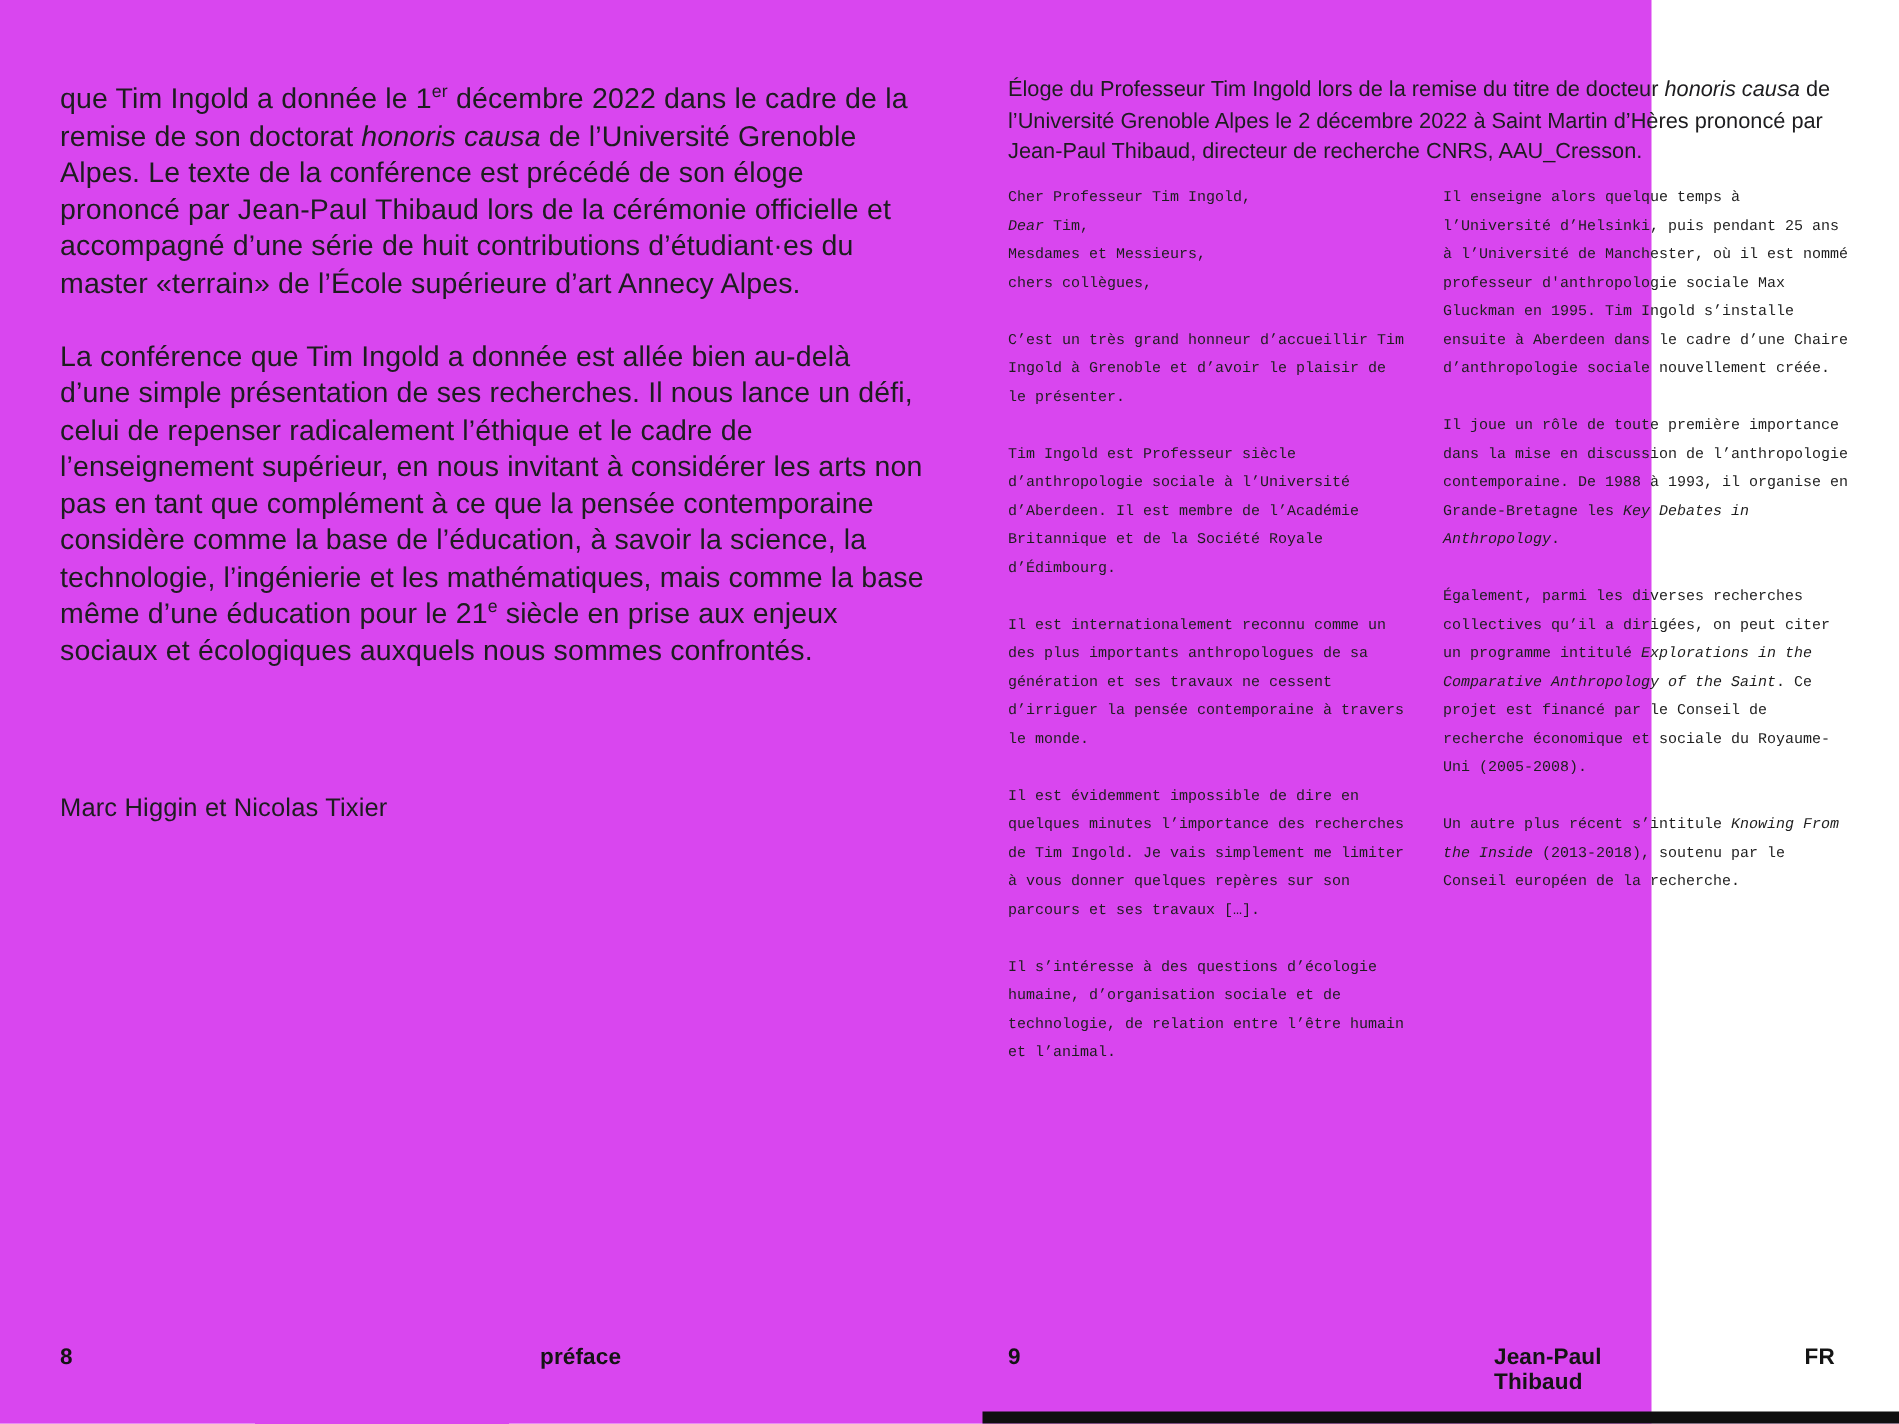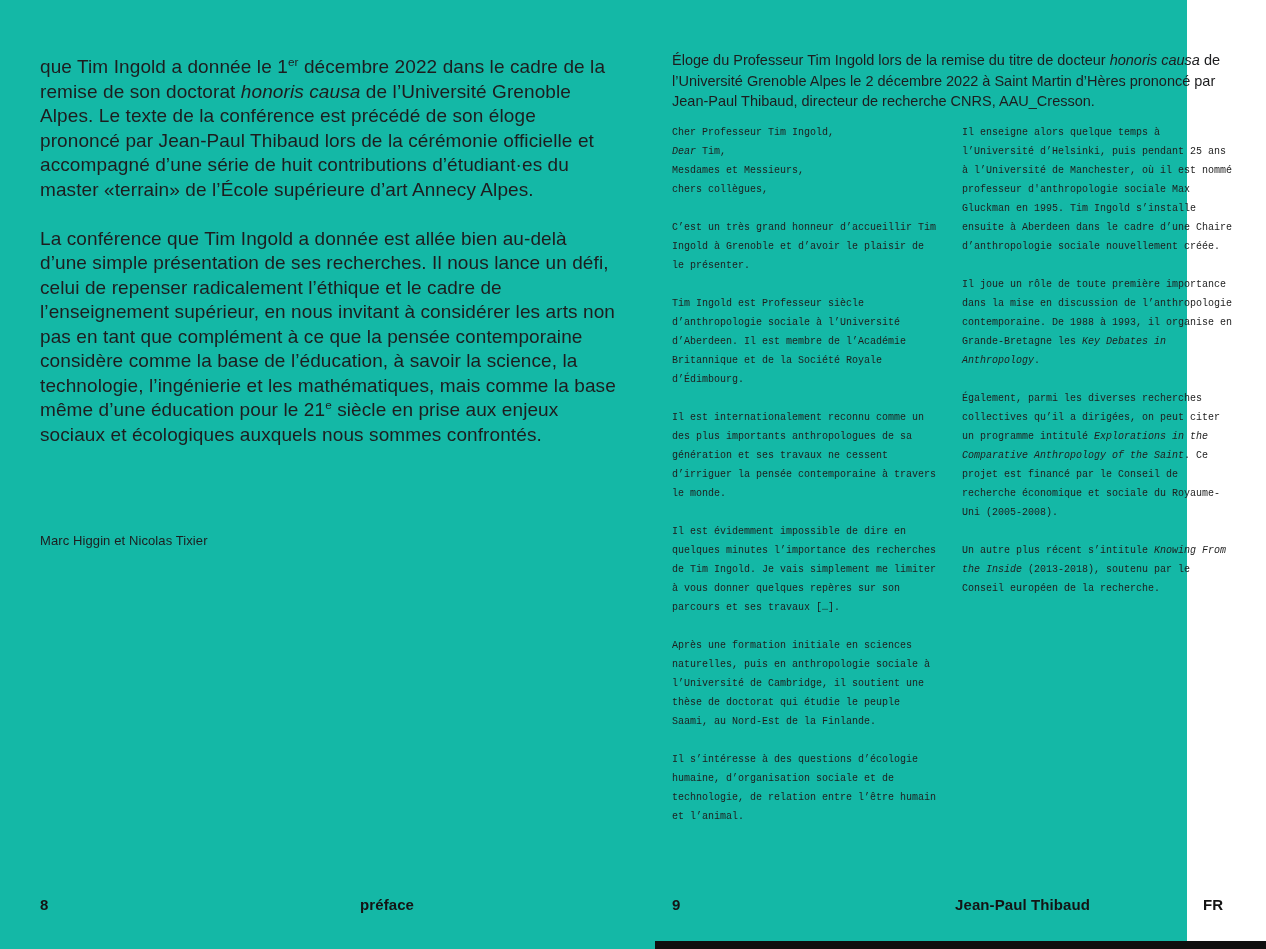--- a/index.html
+++ b/index.html
@@ -8,9 +8,9 @@
 
   .spread {
     position: relative;
-    width: 1187px;
+    width: 1101px;
     height: 949px;
-    background: #14b8a6;
+    background: #d946ef;
   }
 
   

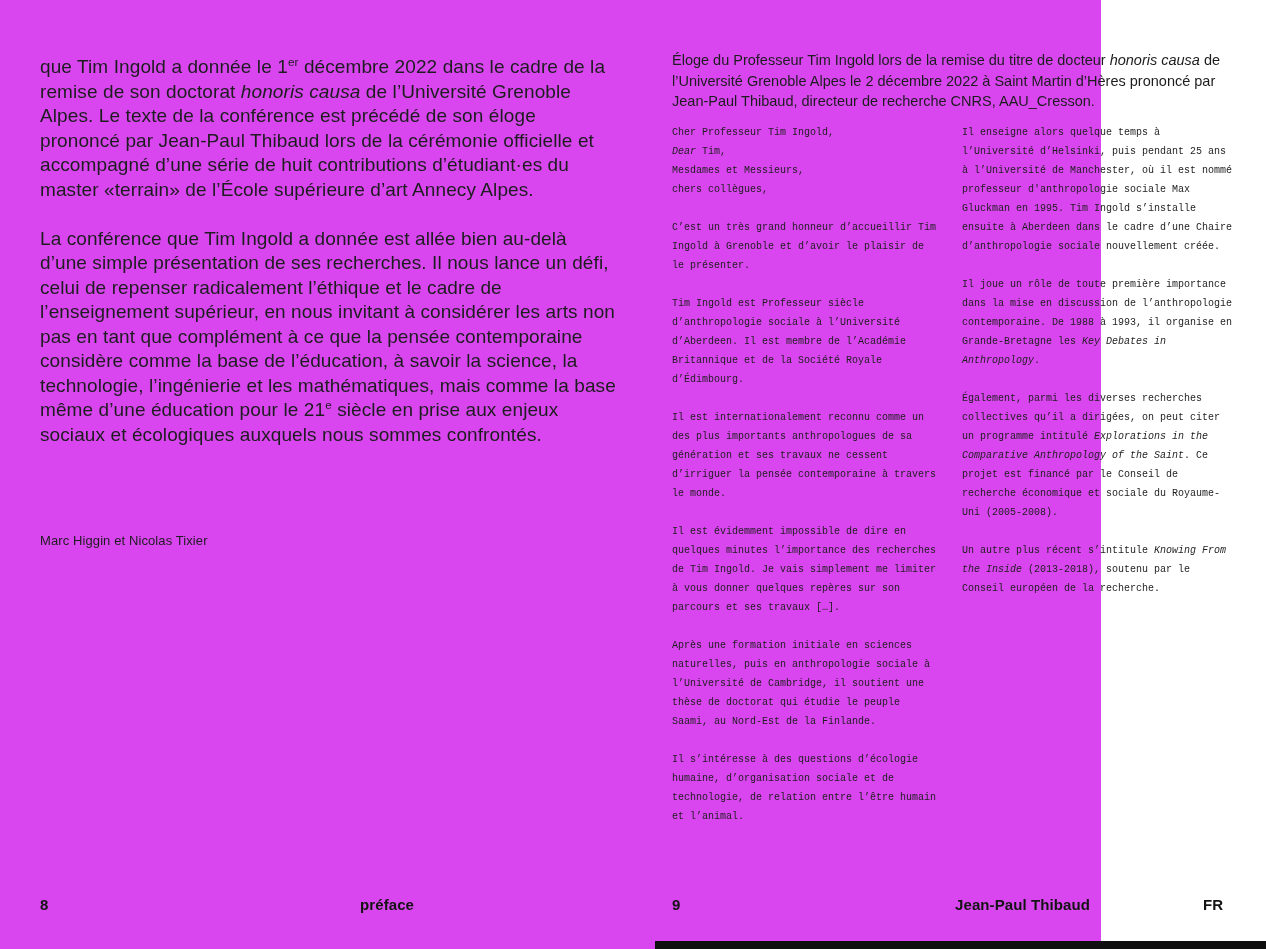--- a/index.html
+++ b/index.html
@@ -28,7 +28,7 @@
   .left-text p { white-space: pre-line; margin-bottom: 24.5px; }
   .signature {
     font-family: "Liberation Sans", sans-serif;
-    font-size: 13px;
+    font-size: 17px;
     color: #1d1d1f;
   }
 

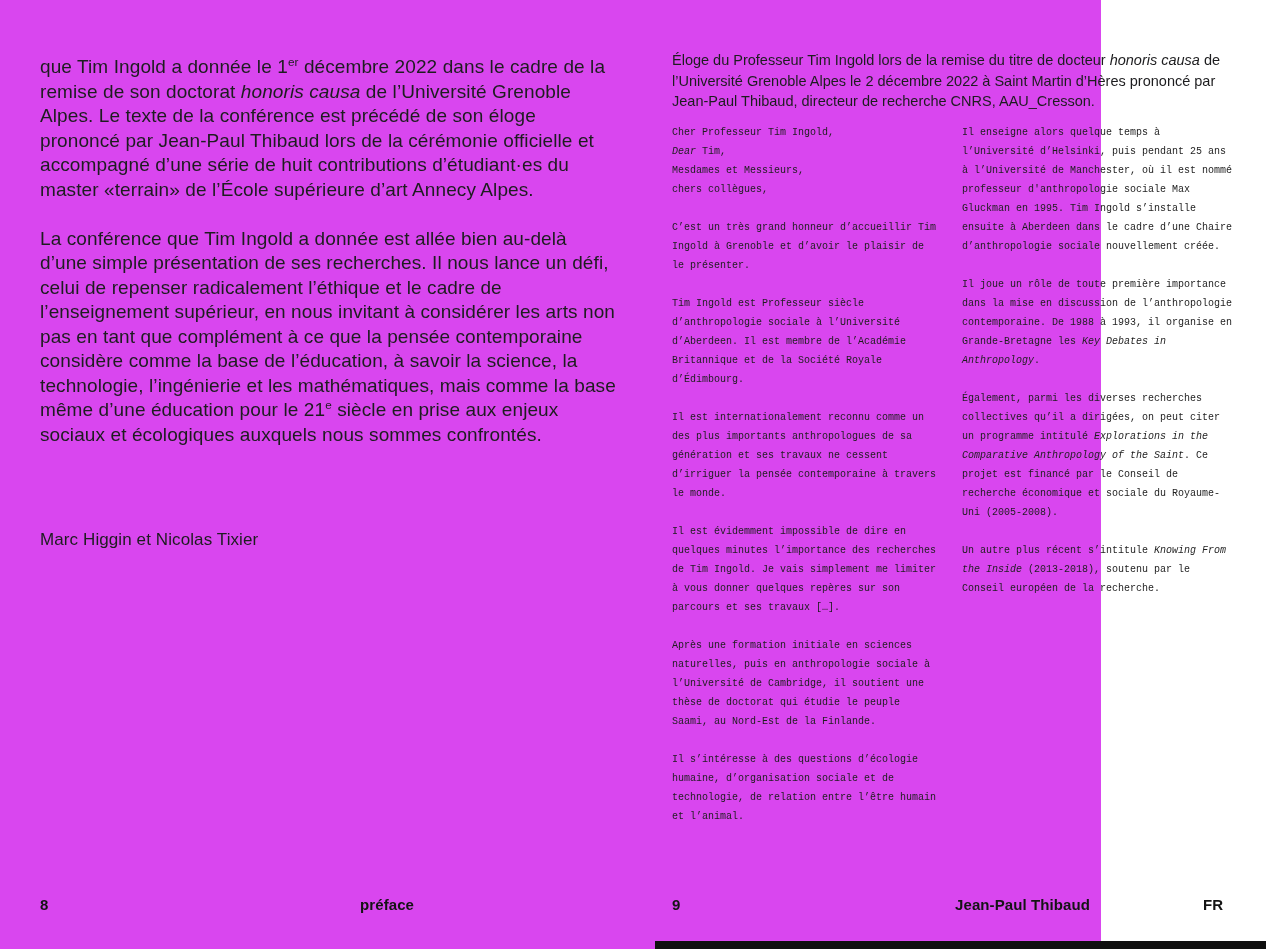--- a/index.html
+++ b/index.html
@@ -112,7 +112,6 @@
       <p><span>Tim Ingold est Professeur siècle d’anthropologie sociale à l’Université d’Aberdeen. Il est membre de l’Académie Britannique et de la Société Royale d’Édimbourg.</span></p>
       <p><span>Il est internationalement reconnu comme un des plus importants anthropologues de sa génération et ses travaux ne cessent d’irriguer la pensée contemporaine à travers le monde.</span></p>
       <p><span>Il est évidemment impossible de dire en quelques minutes l’importance des recherches de Tim Ingold. Je vais simplement me limiter à vous donner quelques repères sur son parcours et ses travaux […].</span></p>
-      <p><span>Après une formation initiale en sciences naturelles, puis en anthropologie sociale à l’Université de Cambridge, il soutient une thèse de doctorat qui étudie le peuple Saami, au Nord-Est de la Finlande.</span></p>
       <p><span>Il s’intéresse à des questions d’écologie humaine, d’organisation sociale et de technologie, de relation entre l’être humain et l’animal.</span></p>
     </div>
 

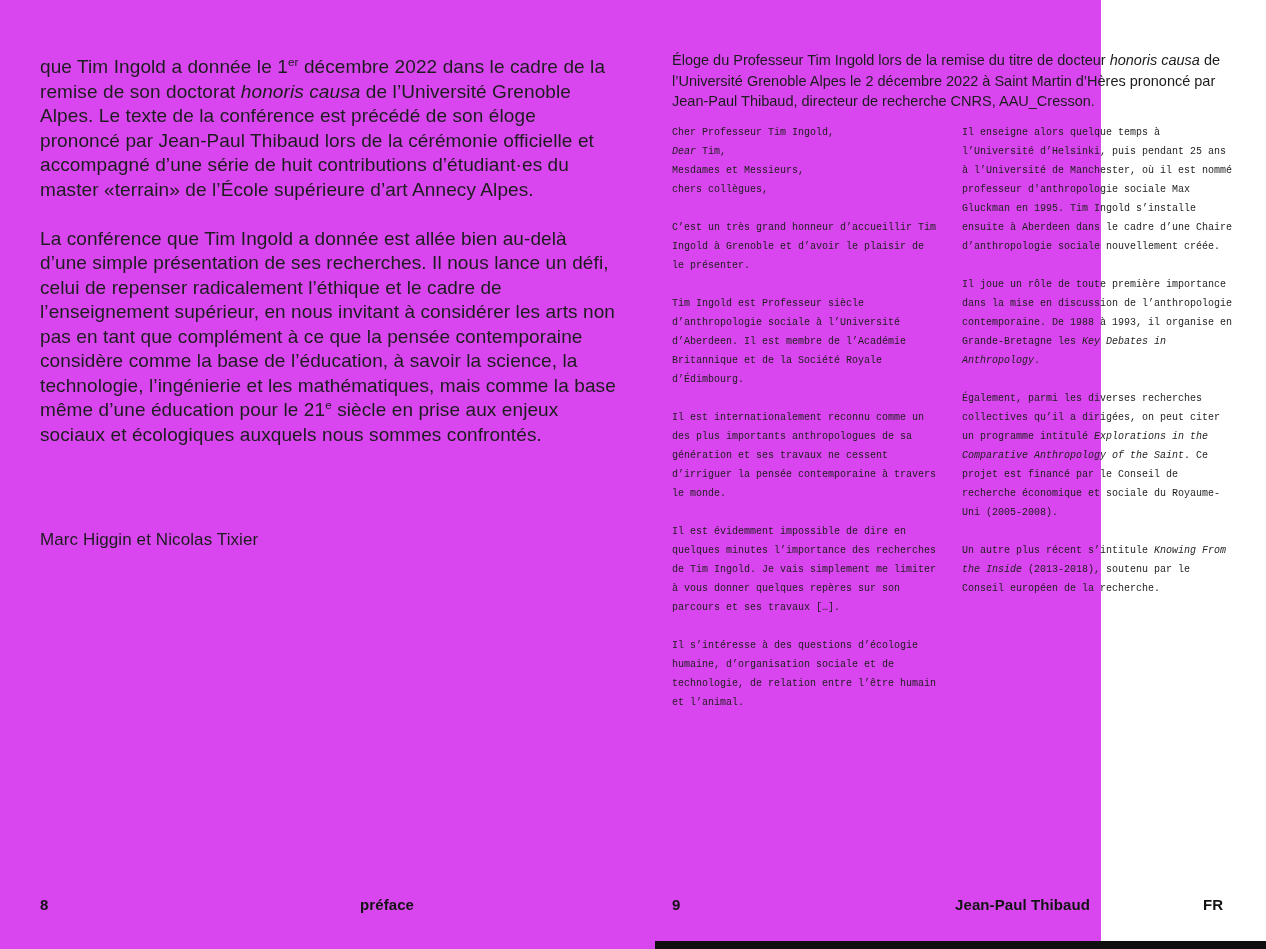--- a/index.html
+++ b/index.html
@@ -73,7 +73,7 @@
   .f-pagenum-left { left: 40px; }
   .f-section { left: 360px; }
   .f-pagenum-right { left: 672px; }
-  .f-author { left: 955px; }
+  .f-author { left: 996px; }
   .f-lang { left: 1203px; }
 
   .bottom-bar {

